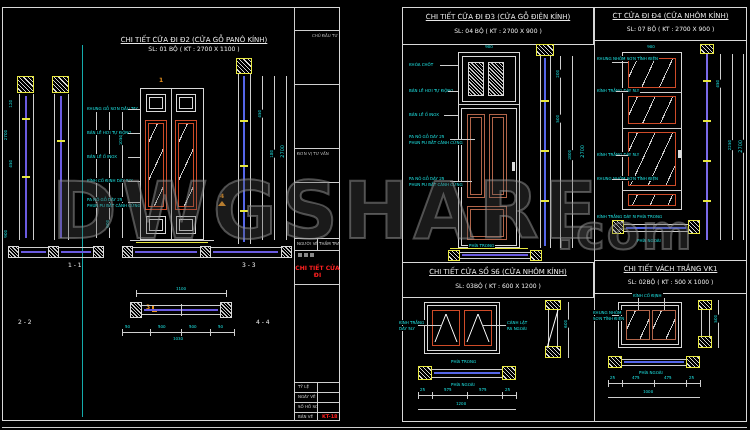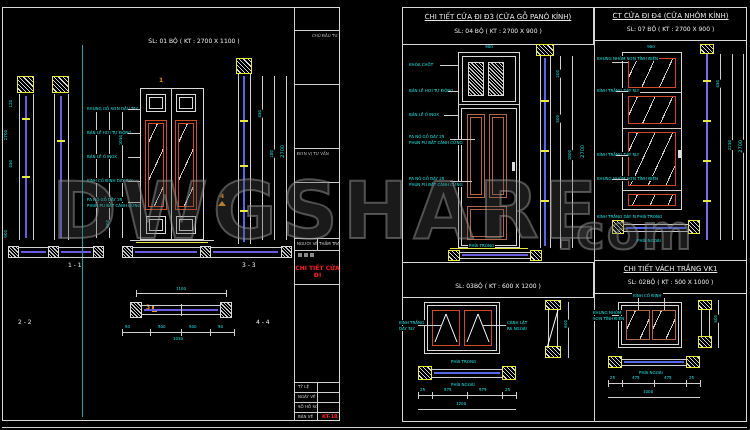--- a/index.html
+++ b/index.html
@@ -193,7 +193,7 @@
   <div class="a lh" style="left:2px;top:427px;width:745px"></div>
 
   <div class="a bw" style="left:402px;top:7px;width:192px;height:38px"></div>
-  <div class="a ctr t7 u" style="left:404px;top:13px;width:188px">CHI TIẾT CỬA ĐI Đ3 (CỬA GỖ PANÔ KÍNH)</div>
+  <div class="a ctr t7 u" style="left:404px;top:13px;width:188px">CHI TIẾT CỬA ĐI Đ3 (CỬA GỖ ĐIỆN KÍNH)</div>
   <div class="a ctr t6" style="left:404px;top:27px;width:188px">SL: 04 BỘ ( KT : 2700 X 900 )</div>
 
   <div class="a bw" style="left:594px;top:7px;width:153px;height:34px"></div>

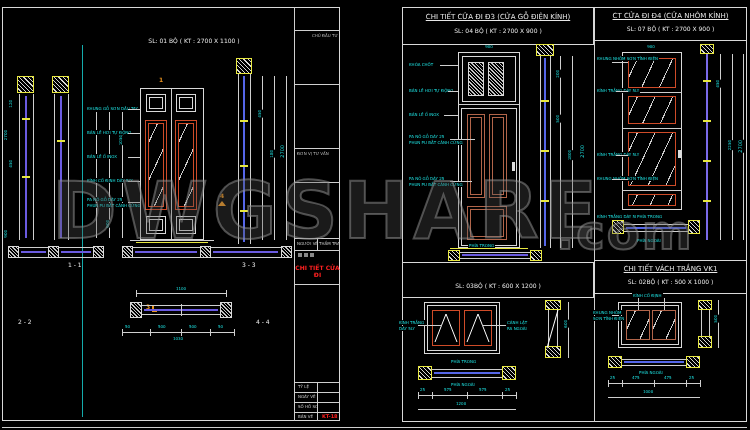--- a/index.html
+++ b/index.html
@@ -38,6 +38,7 @@
   <div class="a lv" style="left:294px;top:7px;height:414px"></div>
 
   <div class="a ctr" style="left:88px;top:36px;width:212px">
+    <div class="t7 u">CHI TIẾT CỬA ĐI Đ2 (CỬA GỖ PANÔ KÍNH)</div>
     <div class="t6" style="margin-top:1px">SL: 01 BỘ ( KT : 2700 X 1100 )</div>
   </div>
 

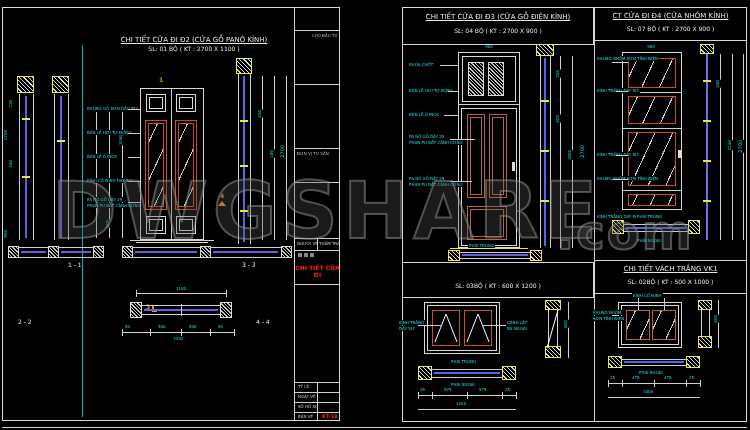--- a/index.html
+++ b/index.html
@@ -202,6 +202,7 @@
   <div class="a ctr t6" style="left:596px;top:25px;width:149px">SL: 07 BỘ ( KT : 2700 X 900 )</div>
 
   <div class="a bw" style="left:402px;top:262px;width:192px;height:36px"></div>
+  <div class="a ctr t7 u" style="left:404px;top:268px;width:188px">CHI TIẾT CỬA SỔ S6 (CỬA NHÔM KÍNH)</div>
   <div class="a ctr t6" style="left:404px;top:282px;width:188px">SL: 03BỘ ( KT : 600 X 1200 )</div>
 
   <div class="a bw" style="left:594px;top:260px;width:153px;height:34px"></div>

